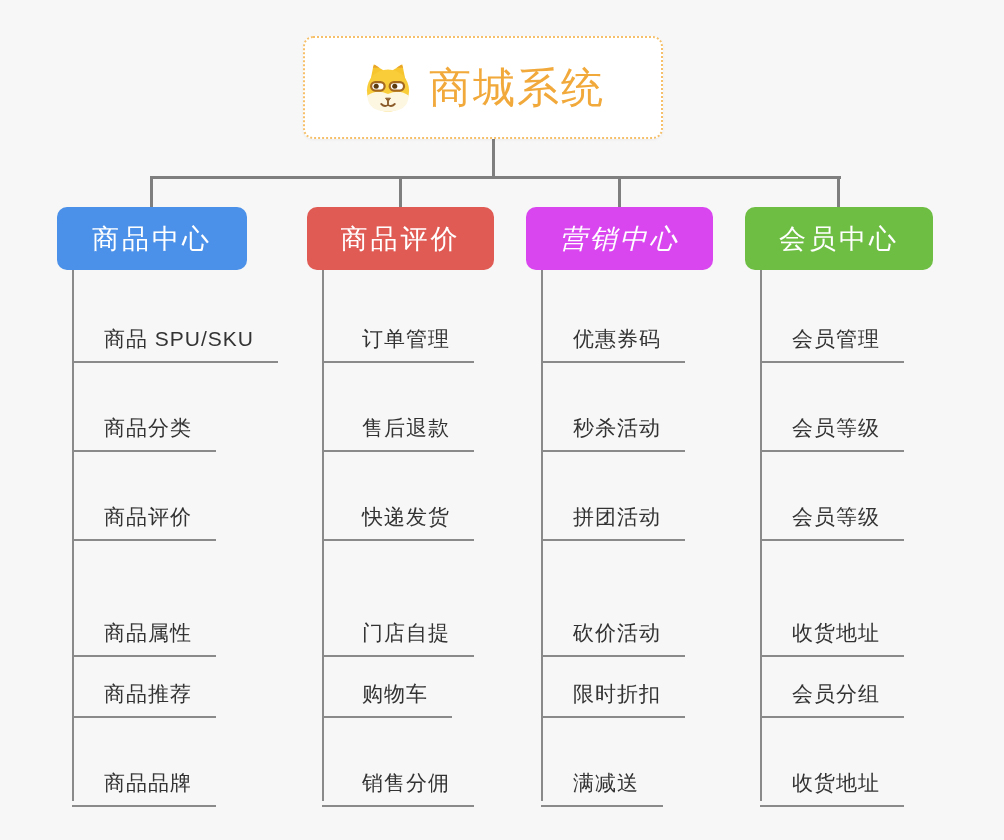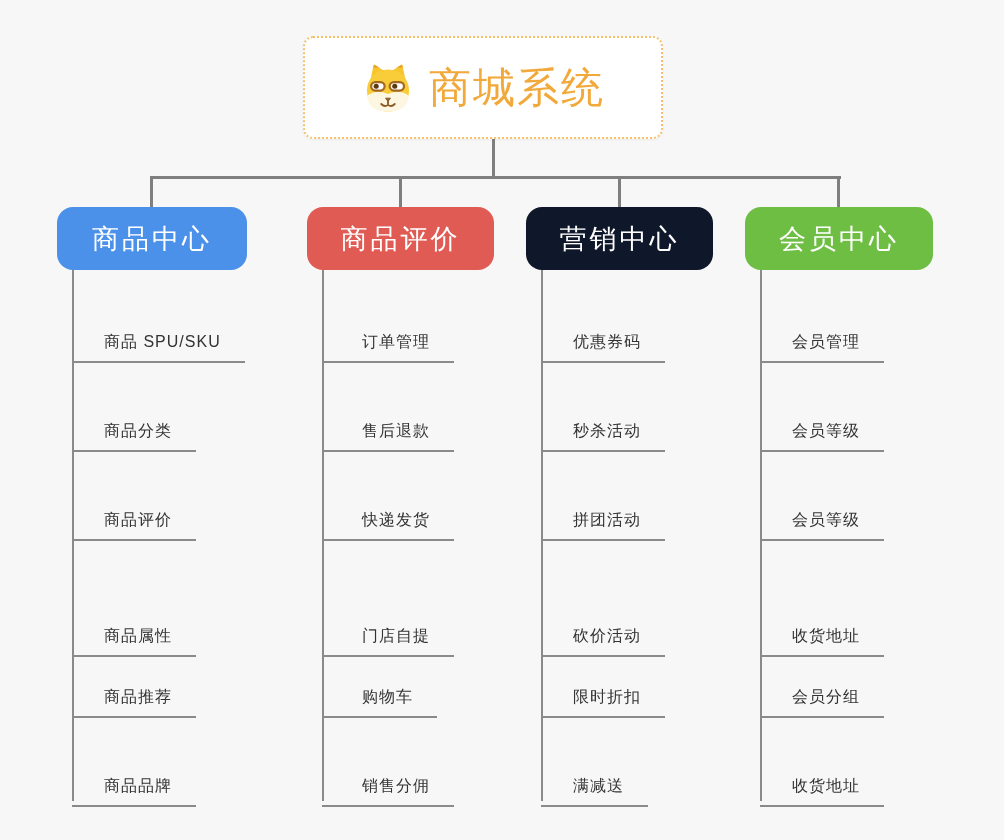--- a/index.html
+++ b/index.html
@@ -47,7 +47,7 @@
   
   .branch{
     position:absolute;top:207px;height:63px;
-    border-radius:16px;
+    border-radius:10px;
     display:flex;align-items:center;justify-content:center;
     color:#ffffff;
     font-size:27px;letter-spacing:3px;

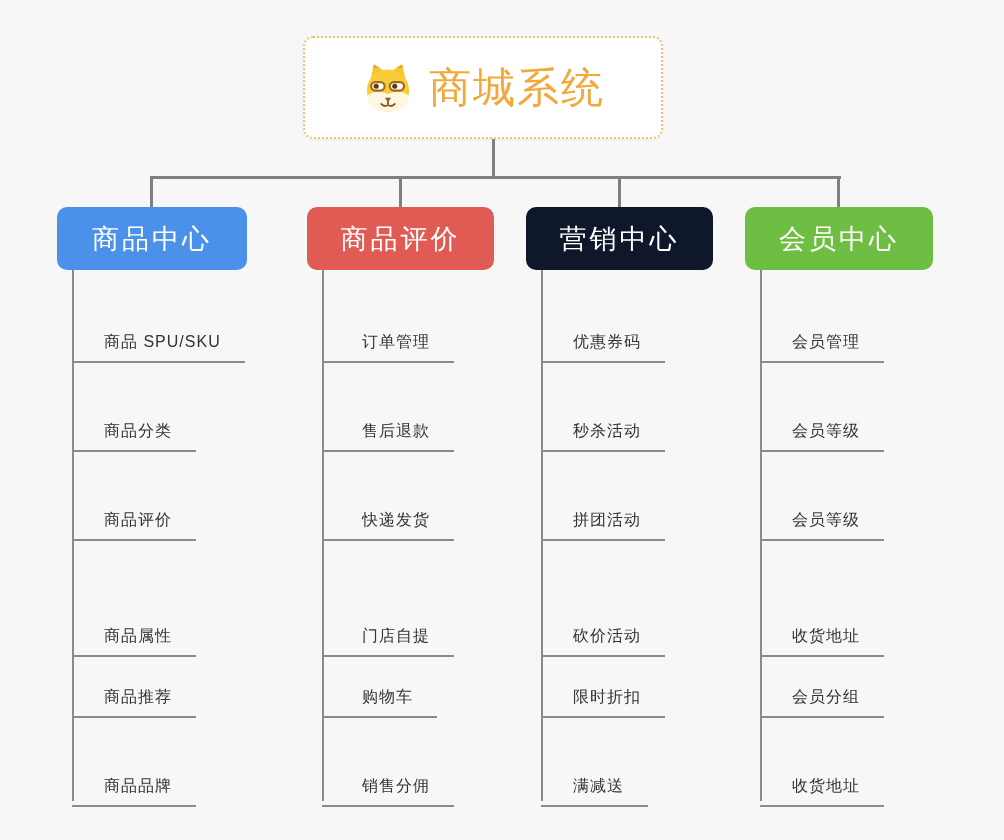--- a/index.html
+++ b/index.html
@@ -123,7 +123,7 @@
   <div class="branch branch-2" style="background-color: rgb(225, 91, 85);">
     <span>商品评价</span>
   </div>
-  <div class="branch branch-3" style="background-color: #0f172a;">
+  <div class="branch branch-3" style="background-color: #d946ef; font-style: italic;">
     <span>营销中心</span>
   </div>
   <div class="branch branch-4" style="background-color: rgb(111, 190, 68);">

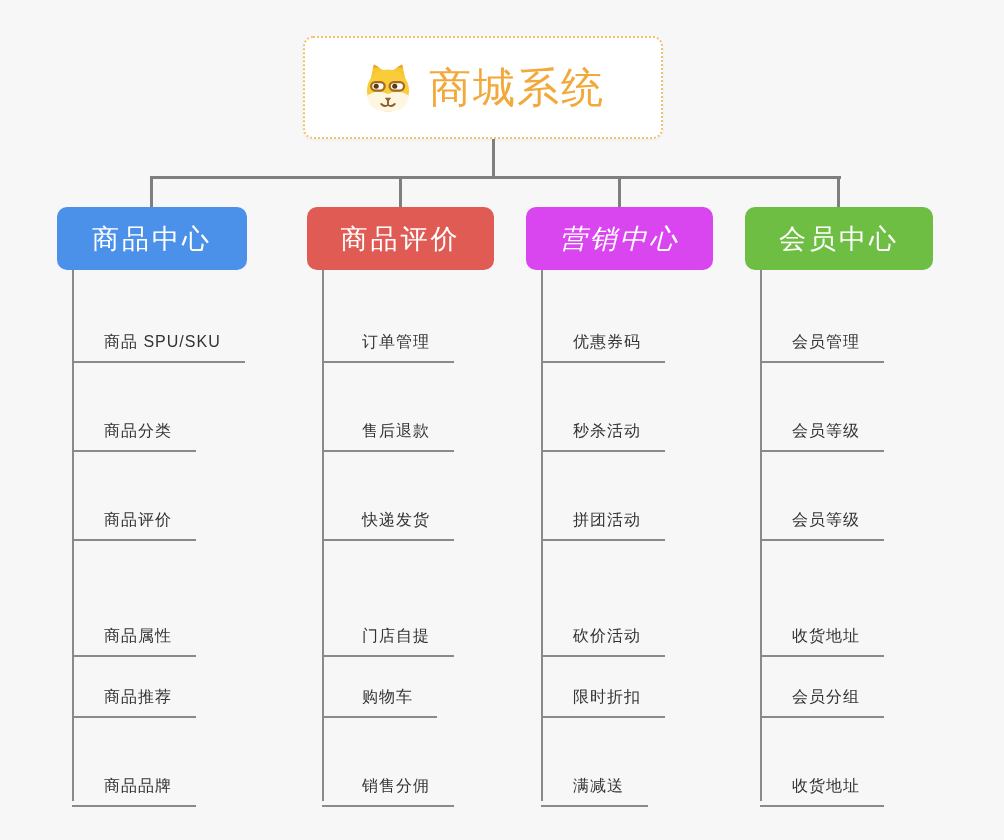--- a/index.html
+++ b/index.html
@@ -67,7 +67,7 @@
     display:flex;align-items:flex-end;
     padding:0 24px 8px 32px;
     border-bottom:2px solid #8a8a8a;
-    font-size:16px;letter-spacing:1px;
+    font-size:21px;letter-spacing:1px;
     color:#333333;
     white-space:nowrap;
     cursor:pointer;

